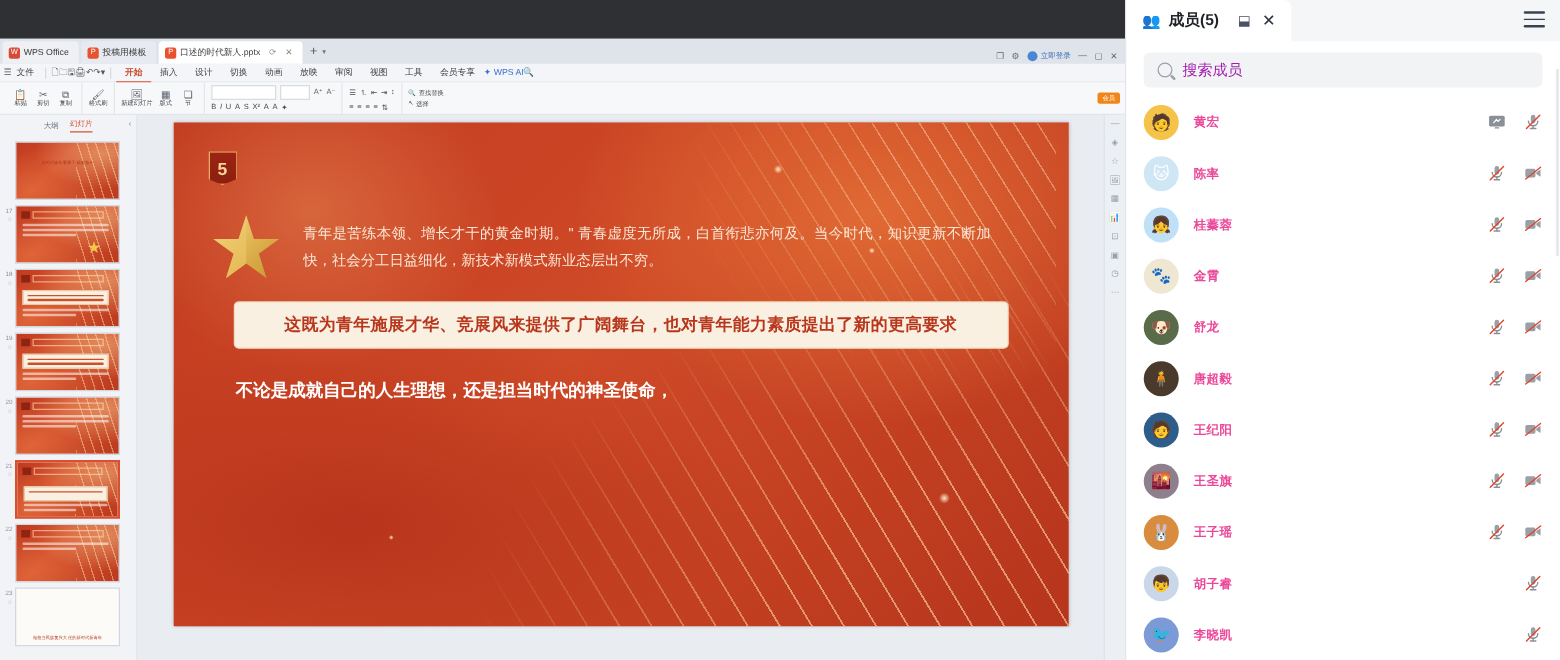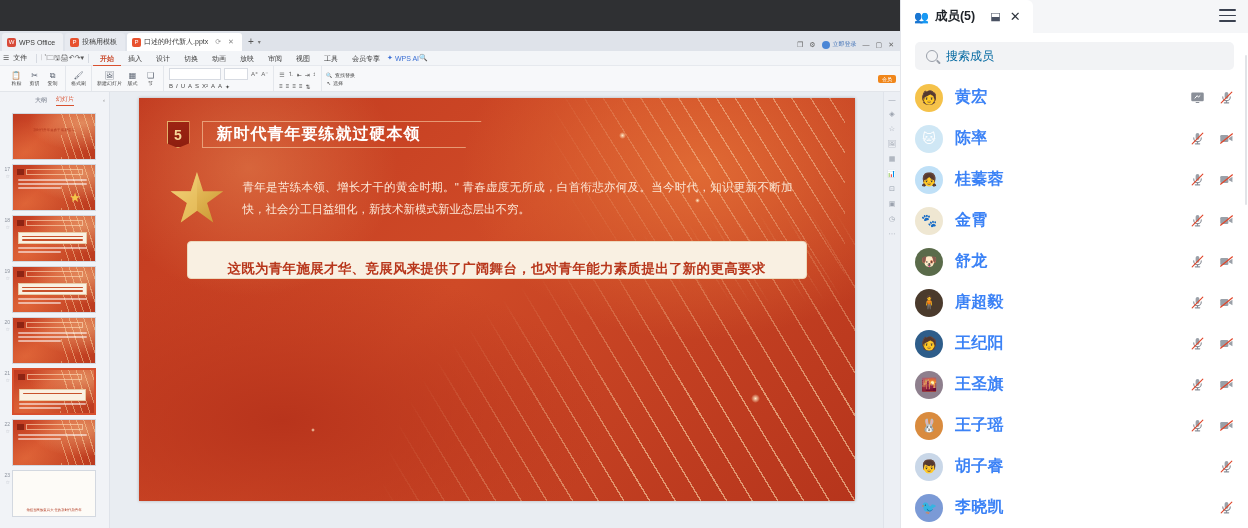--- a/index.html
+++ b/index.html
@@ -174,7 +174,7 @@
   .searchbox .mag { width: 12px; height: 12px; border: 1.6px solid #9aa0aa; border-radius: 50%; position: relative; flex: 0 0 auto; }
   .searchbox .mag::after { content:""; position: absolute; right: -4px; bottom: -2px; width: 5px; height: 1.6px;
      background: #9aa0aa; transform: rotate(45deg); border-radius: 1px; }
-  .searchbox .ph { font-size: 12px; color: #0369a1; }
+  .searchbox .ph { font-size: 12px; color: #a21caf; }
   .memberlist { flex: 1; overflow: hidden; }
   .member { height: 41px; display: flex; align-items: center; padding: 0 14px 0 14px; gap: 12px; }
   .avatar { width: 28px; height: 28px; border-radius: 50%; flex: 0 0 auto; position: relative;

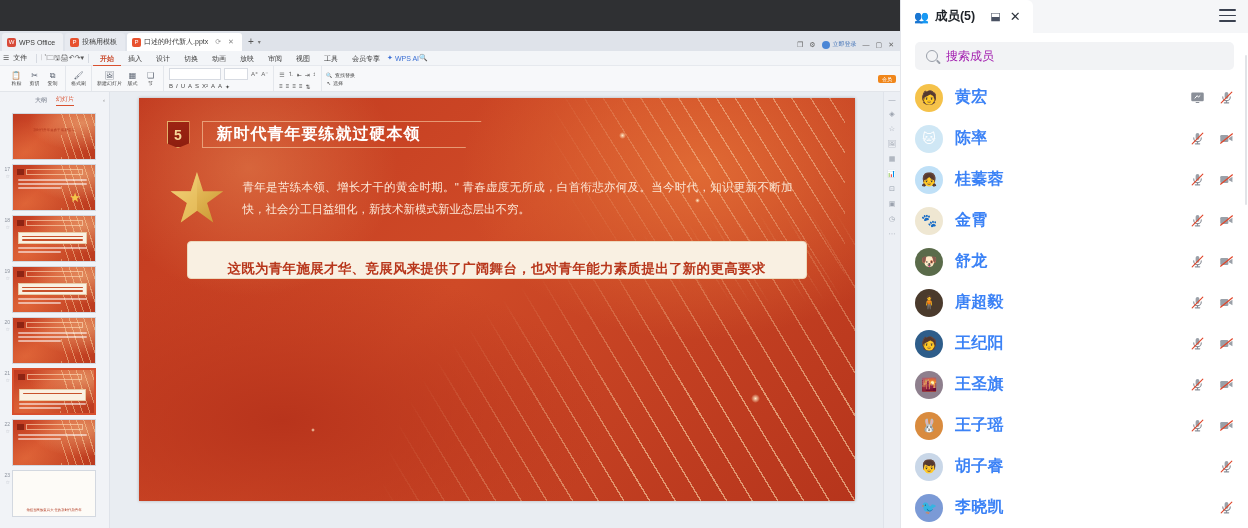--- a/index.html
+++ b/index.html
@@ -180,7 +180,7 @@
   .avatar { width: 28px; height: 28px; border-radius: 50%; flex: 0 0 auto; position: relative;
      overflow: hidden; display: flex; align-items: center; justify-content: center;
      font-size: 13px; color: #fff; }
-  .mname { font-size: 16px; color: #3b82f6; font-weight: bold; letter-spacing: .3px; }
+  .mname { font-size: 10px; color: #ec4899; font-weight: bold; letter-spacing: .3px; }
   .mstate { margin-left: auto; display: flex; align-items: center; gap: 14px; }
   .ic { width: 15px; height: 15px; position: relative; display: inline-block; }
   .ic svg { width: 15px; height: 15px; display: block; }

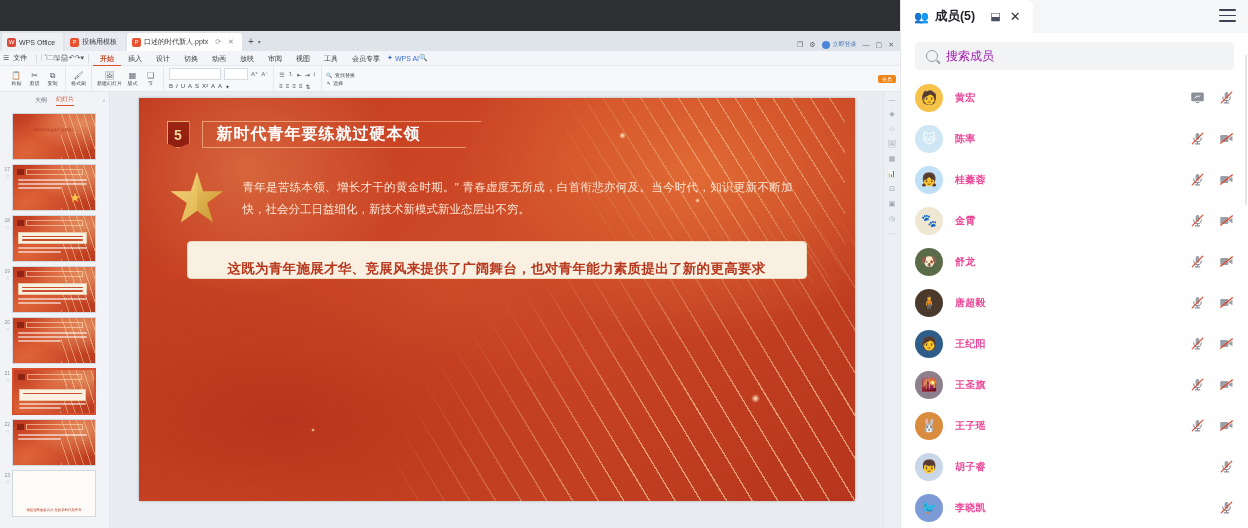--- a/index.html
+++ b/index.html
@@ -489,9 +489,6 @@
 
           <div class="slide-titlebar">
             <div class="numbadge">5</div>
-            <div class="titleframe">
-              <span class="ttext">新时代青年要练就过硬本领</span>
-            </div>
           </div>
 
           <div class="bigstar">

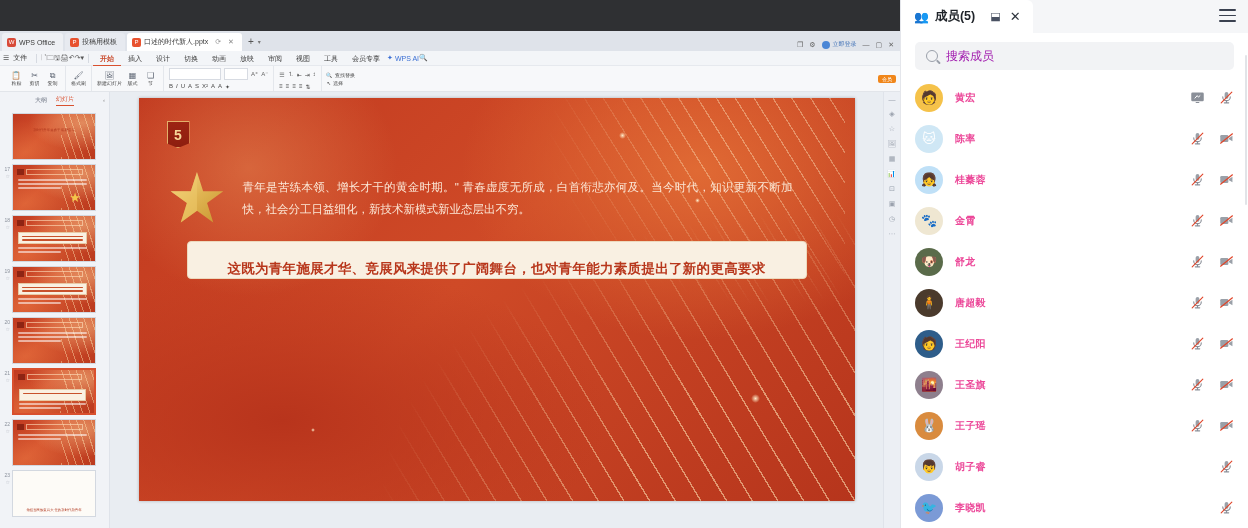--- a/index.html
+++ b/index.html
@@ -144,7 +144,7 @@
      font-size: 11.5px; line-height: 1.95; text-align: justify; }
   .highlight {
     position: absolute; left: 48px; top: 143px; width: 620px; height: 38px;
-    background: #f9f0e2; border-radius: 4px; display: flex; align-items: flex-end;
+    background: #f9f0e2; border-radius: 4px; display: flex; align-items: center;
     justify-content: center; border: 1px solid #edd9bd;
   }
   .highlight span { color: #b8371c; font-size: 13.5px; font-weight: bold; letter-spacing: .3px; }

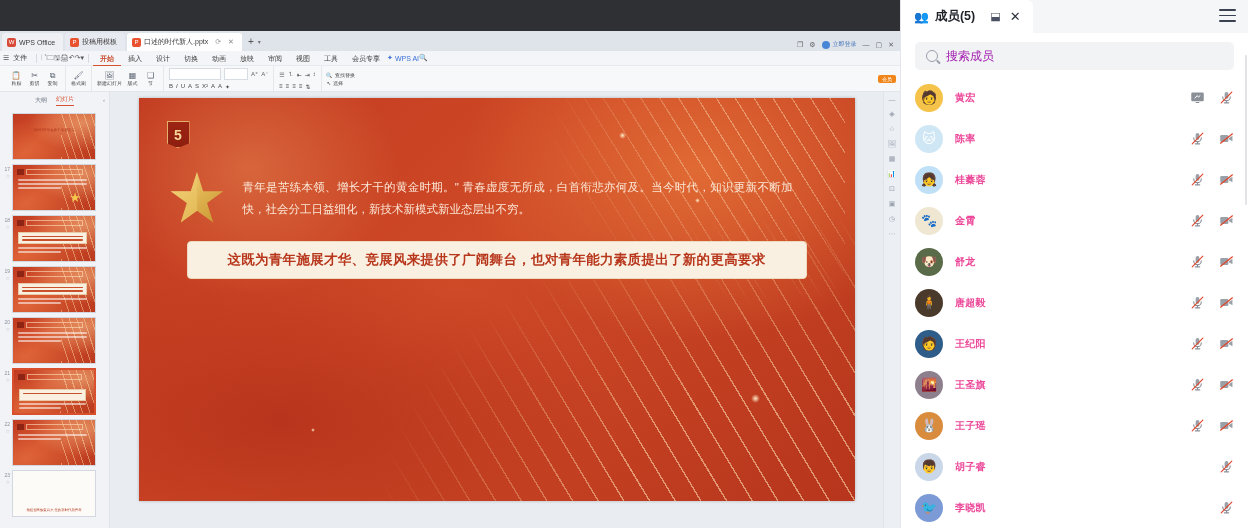--- a/index.html
+++ b/index.html
@@ -511,6 +511,7 @@
             <span>这既为青年施展才华、竞展风来提供了广阔舞台，也对青年能力素质提出了新的更高要求</span>
           </div>
 
+          <div class="subhead">不论是成就自己的人生理想，还是担当时代的神圣使命，</div>
         </div>
       </div>
 

